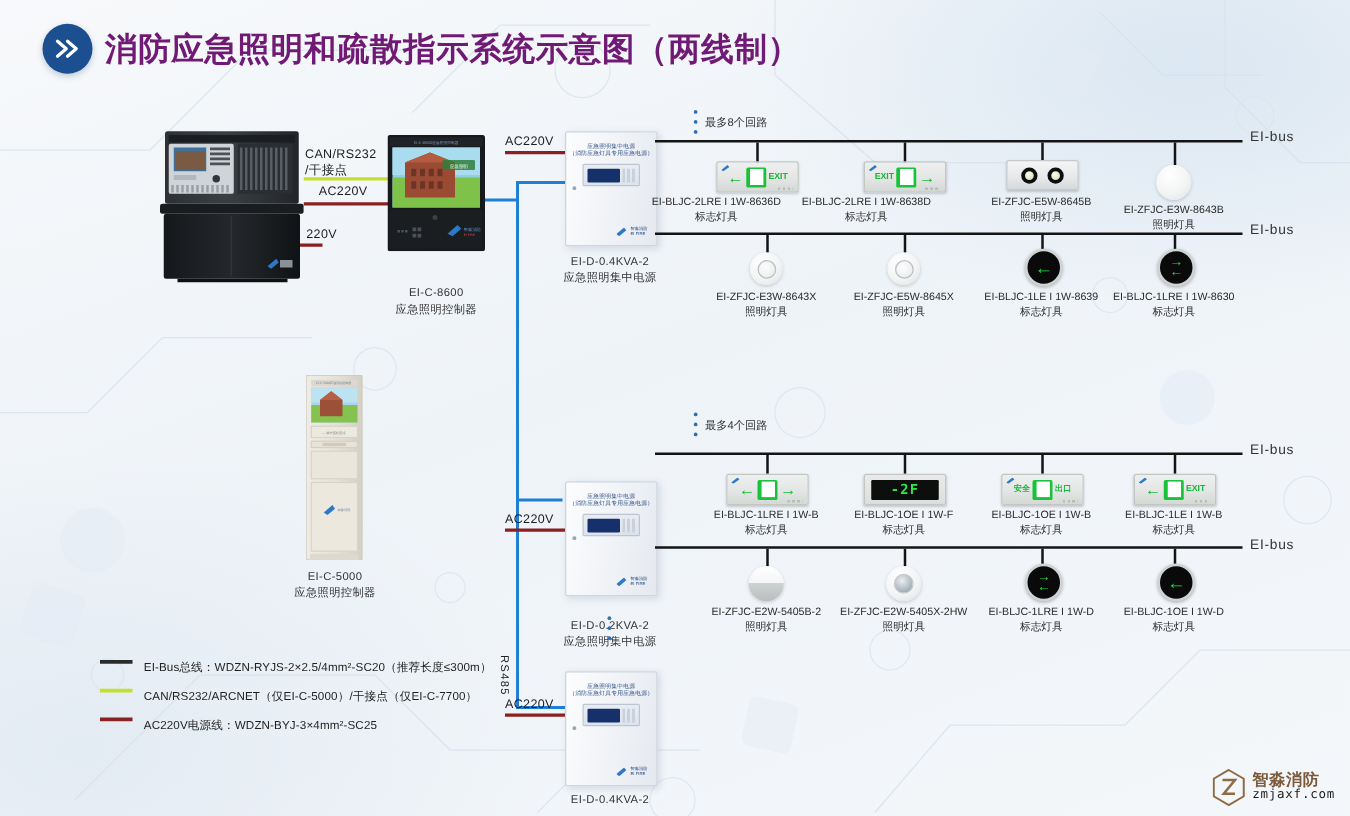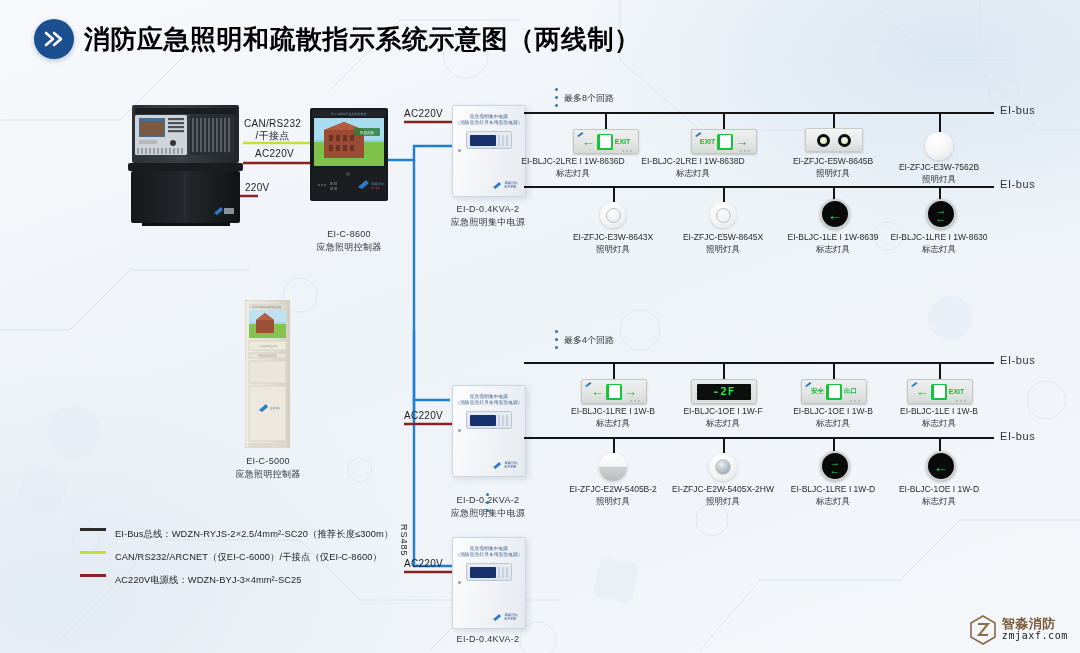--- a/index.html
+++ b/index.html
@@ -23,7 +23,7 @@
     background:#1b4f8f;display:flex;align-items:center;justify-content:center;
     box-shadow:0 2px 5px rgba(20,60,110,.25);}
   .hdr-badge svg{display:block;}
-  .hdr-title{position:absolute;left:84px;top:20px;font-size:26px;font-weight:bold;color:#000000;
+  .hdr-title{position:absolute;left:84px;top:20px;font-size:26px;font-weight:bold;color:#701a75;
     letter-spacing:.5px;line-height:38px;white-space:nowrap;}
 
   

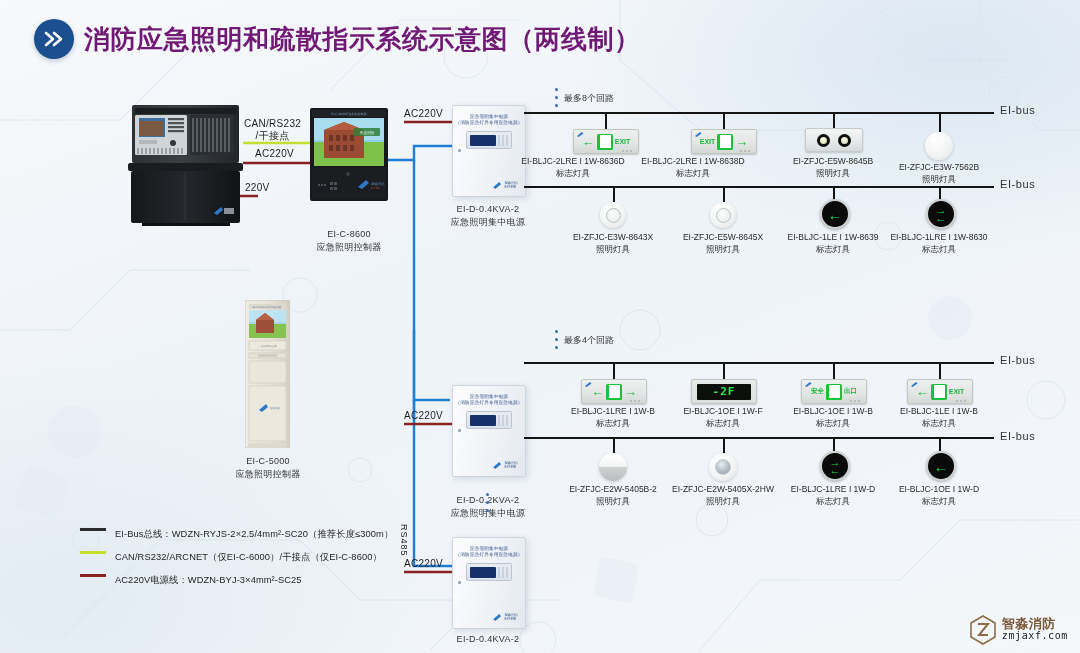--- a/index.html
+++ b/index.html
@@ -340,7 +340,7 @@
     <div>应急照明控制器</div>
   </div>
 
-  <div class="wirelab" style="left:244px;top:118px;text-align:center;">
+  <div class="wirelab" style="left:244px;top:118px;">
     <span>CAN/RS232</span><br><span>/干接点</span>
   </div>
   <div class="wirelab" style="left:255px;top:148px;">AC220V</div>

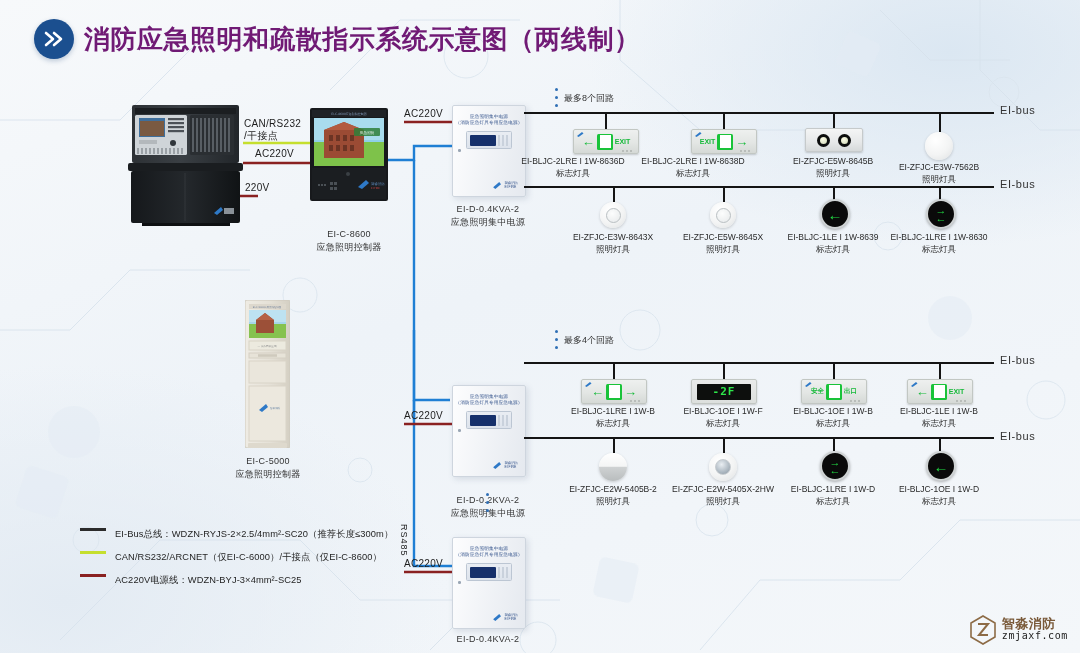--- a/index.html
+++ b/index.html
@@ -493,7 +493,7 @@
     <div class="dome" style="width:28px;height:28px;"></div>
   </div>
   <div class="lbl" style="left:874px;top:162px;width:130px;">
-    <span>EI-ZFJC-E3W-7562B</span><span class="l2">照明灯具</span>
+    <span>EI-ZFJC-E3W-8643B</span><span class="l2">照明灯具</span>
   </div>
 
   <div class="dev" style="left:600px;top:202px;">

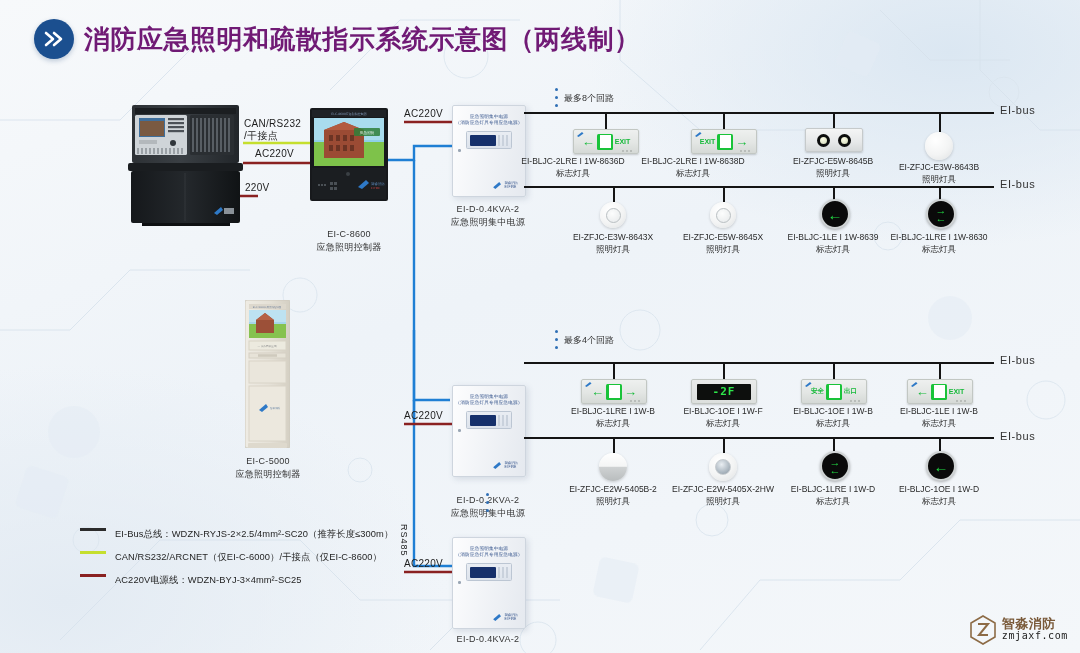--- a/index.html
+++ b/index.html
@@ -664,7 +664,7 @@
     </div>
     <div class="legrow">
       <span class="legline" style="background:#c5df2e;"></span>
-      <span class="legtxt">CAN/RS232/ARCNET（仅EI-C-6000）/干接点（仅EI-C-8600）</span>
+      <span class="legtxt">CAN/RS232/ARCNET（仅EI-C-5000）/干接点（仅EI-C-7700）</span>
     </div>
     <div class="legrow">
       <span class="legline" style="background:#8a2121;"></span>

